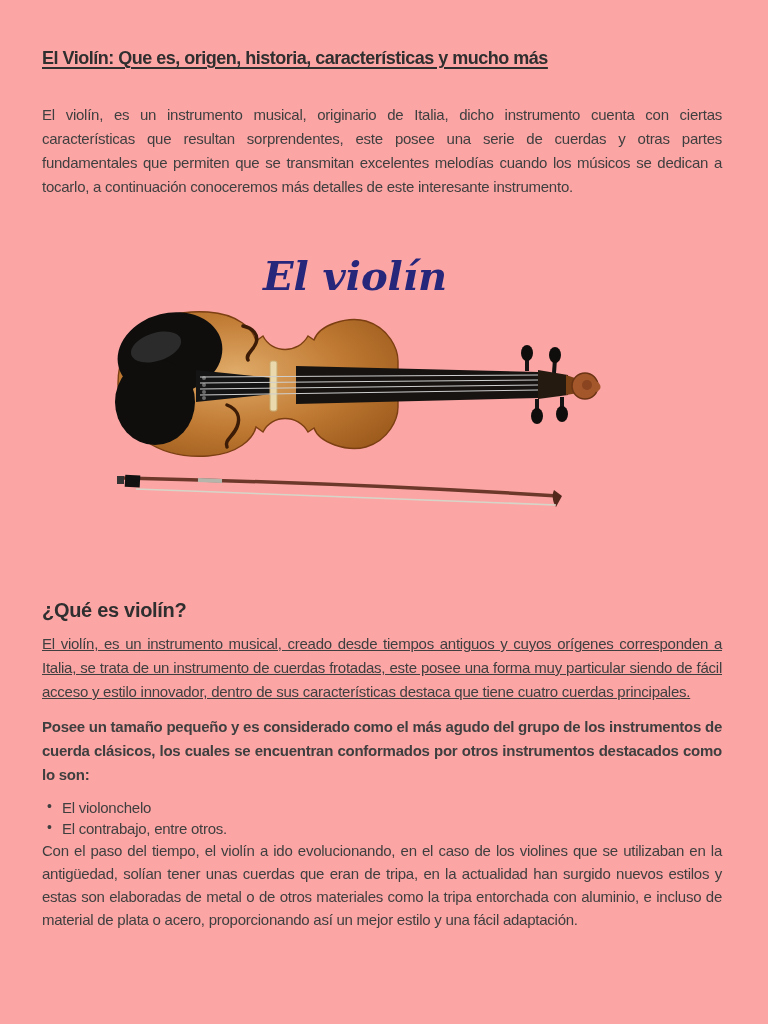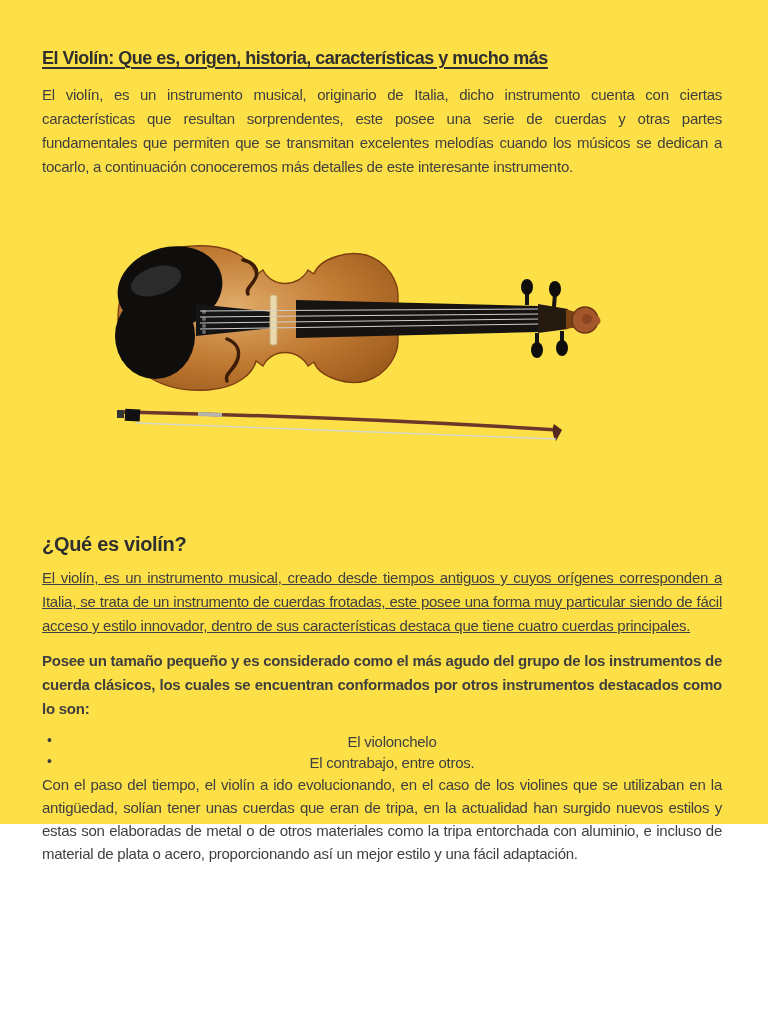--- a/index.html
+++ b/index.html
@@ -10,7 +10,7 @@
     color:var(--text, #3f3f3f);
     overflow:hidden;
   }
-  .page { position:relative; width:768px; height:824px; background:#fde047; }
+  .page { position:relative; width:768px; height:1024px; background:#fca5a5; }
   .content { padding:0 46px 0 42px; }
 
   h1.doc-title {

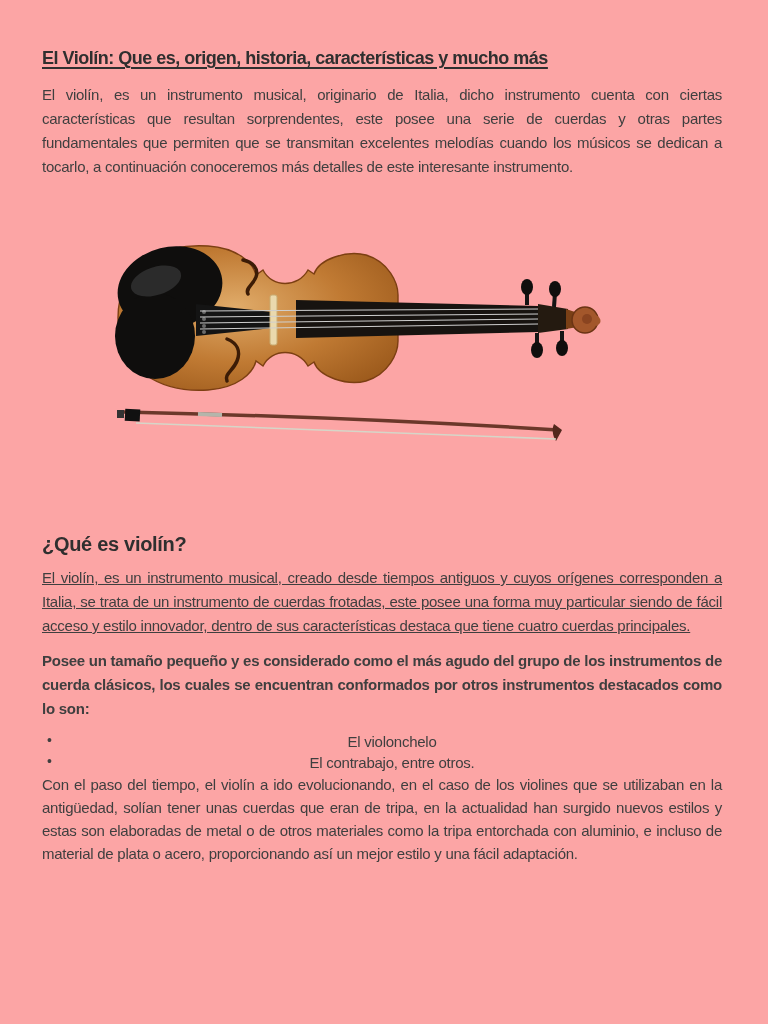--- a/index.html
+++ b/index.html
@@ -27,7 +27,7 @@
     font-size:15px; line-height:24px; letter-spacing:-0.25px;
     color:var(--text, #3f3f3f);
   }
-  p.intro { margin-top:14px; }
+  p.intro { margin-top:34px; }
 
   figure.violin-figure {
     margin:54px 0 0 58px; padding:0;

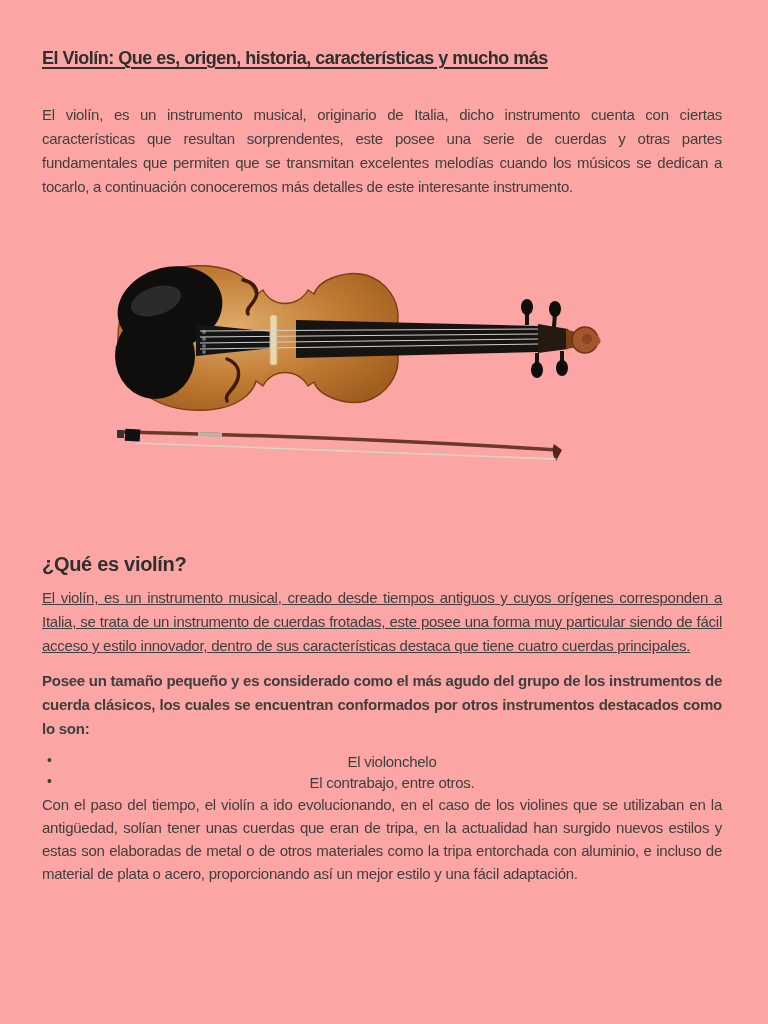--- a/index.html
+++ b/index.html
@@ -87,6 +87,7 @@
     <p class="body-text intro">El violín, es un instrumento musical, originario de Italia, dicho instrumento cuenta con ciertas características que resultan sorprendentes, este posee una serie de cuerdas y otras partes fundamentales que permiten que se transmitan excelentes melodías cuando los músicos se dedican a tocarlo, a continuación conoceremos más detalles de este interesante instrumento.</p>
 
     <figure class="violin-figure">
+      <figcaption class="violin-caption">El violín</figcaption>
       <svg class="violin-art" viewBox="0 0 510 215" aria-hidden="true">
         <defs>
           <radialGradient id="bodyGrad" cx="42%" cy="42%" r="70%">

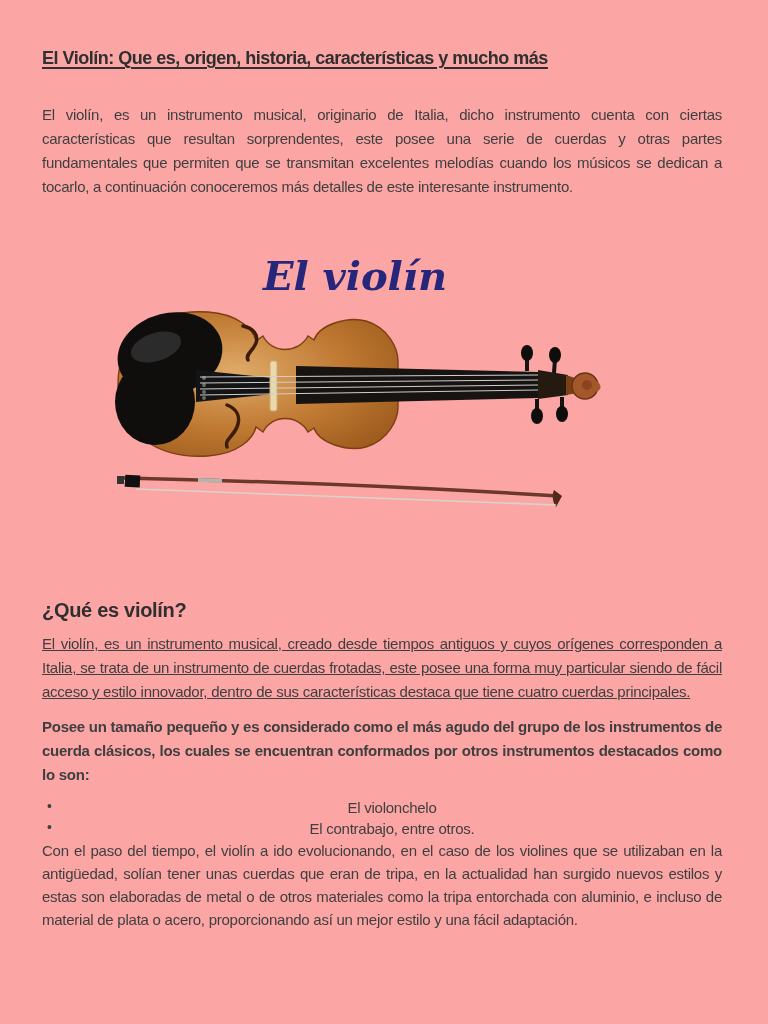--- a/index.html
+++ b/index.html
@@ -51,7 +51,7 @@
   p.mid { margin-top:11px;font-weight:bold; }
 
   ul.instrument-list {
-    margin:10px 0 0 5px; padding:0; list-style:none;text-align:center;
+    margin:10px 0 0 5px; padding:0; list-style:none;
   }
   ul.instrument-list li {
     position:relative; padding-left:15px;

